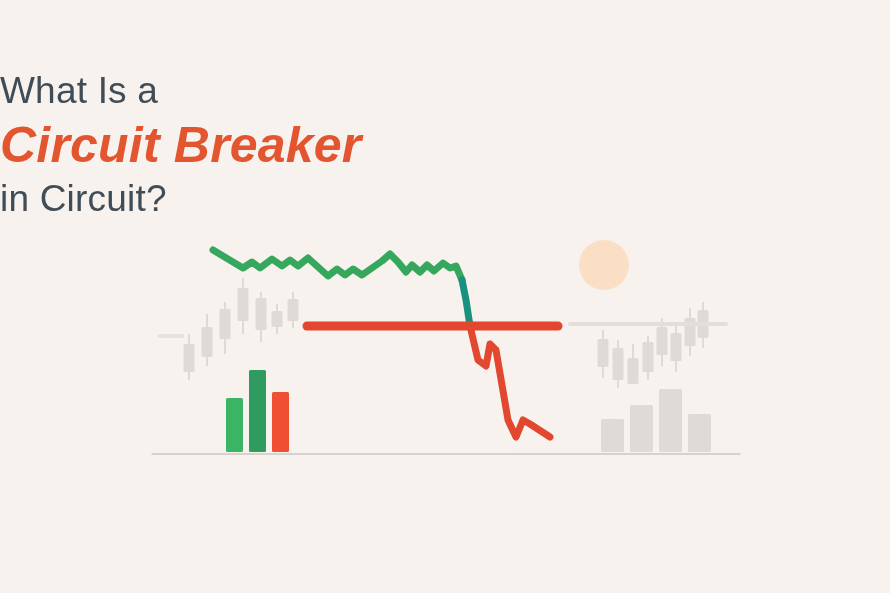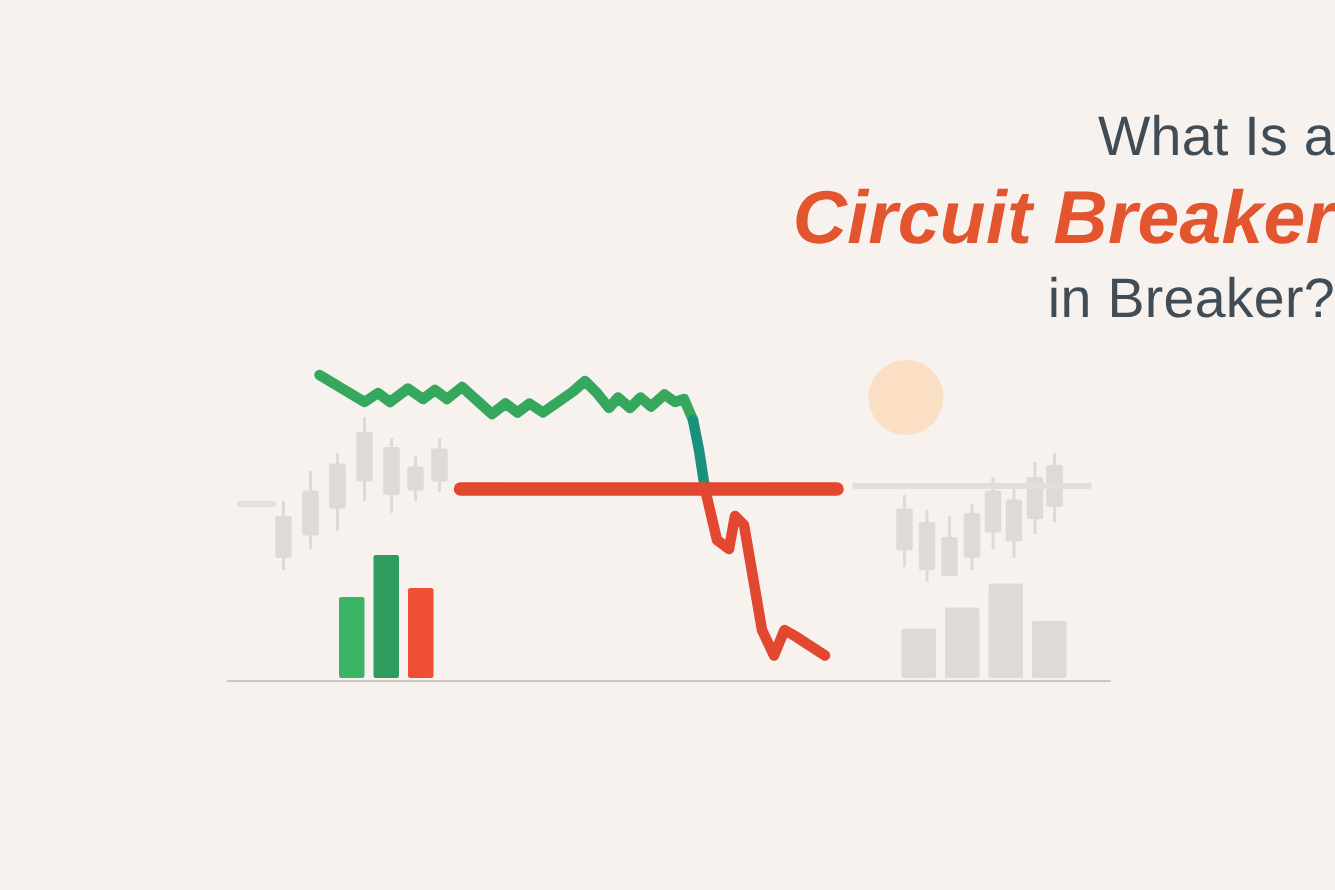--- a/index.html
+++ b/index.html
@@ -26,7 +26,7 @@
     left: 0;
     top: 68px;
     width: 890px;
-    text-align: right;
+    text-align: left;
     user-select: none;
   }
   .title-line-1 {

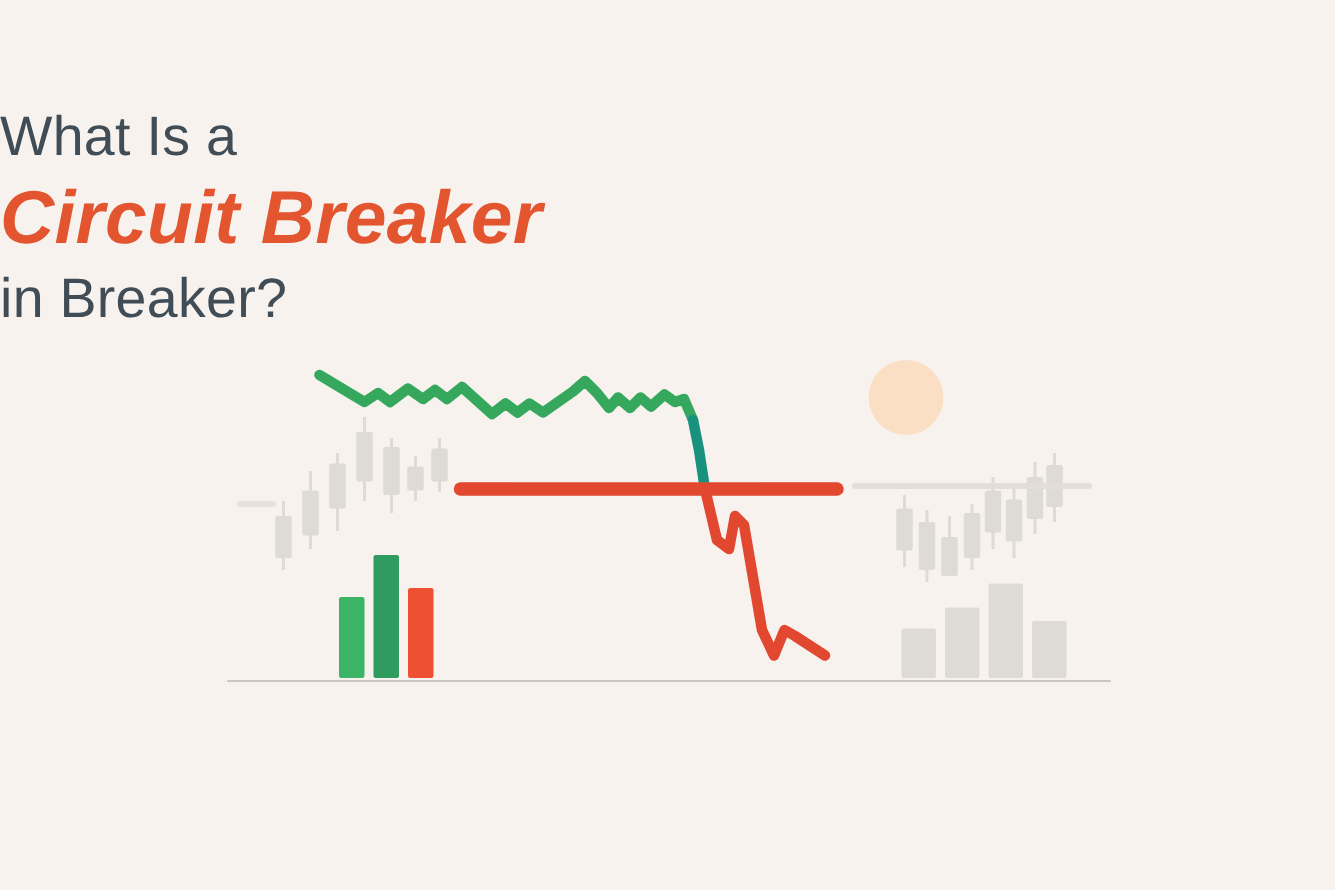--- a/index.html
+++ b/index.html
@@ -145,7 +145,7 @@
   <div id="title-block">
     <span class="title-line-1">What Is a</span>
     <span class="title-line-2">Circuit Breaker</span>
-    <span class="title-line-3">in Breaker?</span>
+    <span class="title-line-3">in Circuit?</span>
   </div>
 
 </div>

